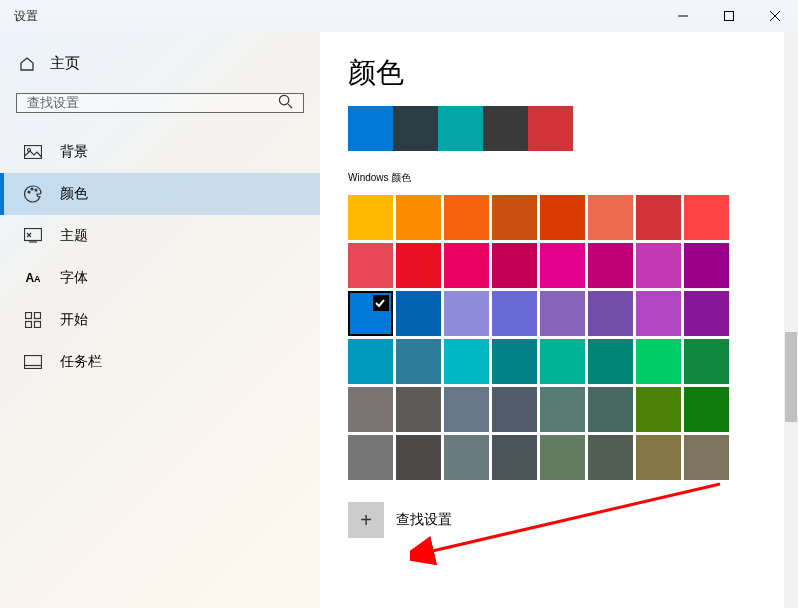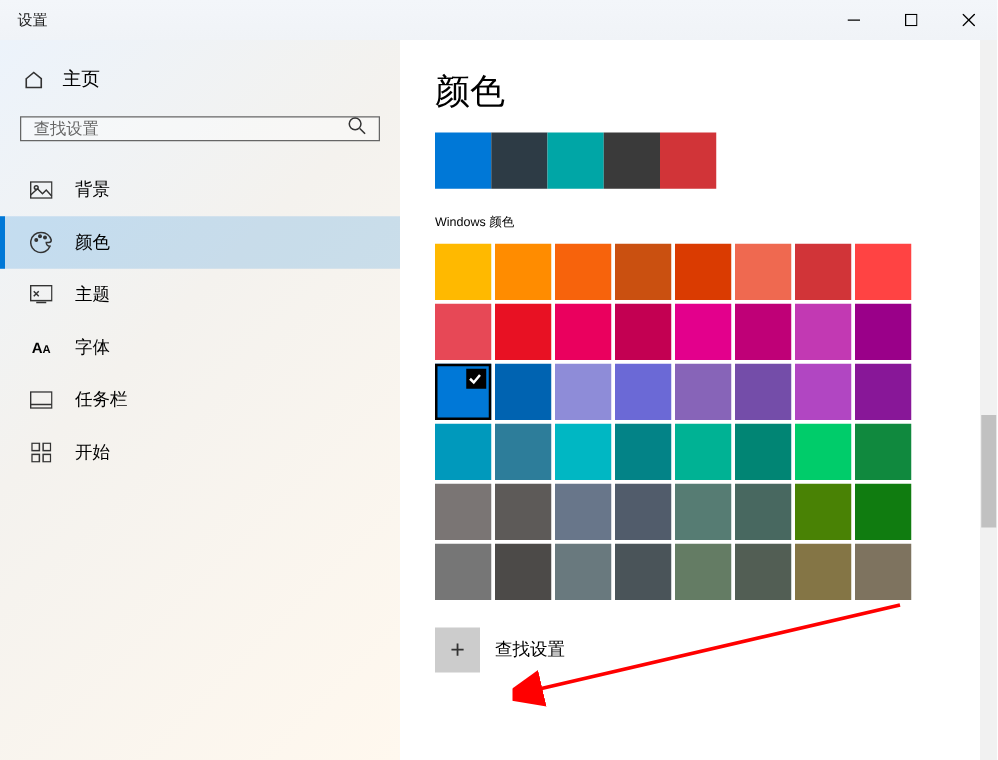--- a/index.html
+++ b/index.html
@@ -179,15 +179,6 @@
     </div>
     <div class="navitem">
       <span class="navicon">
-          <svg width="18" height="14" viewBox="0 0 18 14" fill="none" stroke="#333" stroke-width="1.2">
-            <rect x="0.5" y="0.5" width="17" height="13"></rect>
-            <line x1="0.5" y1="10.5" x2="17.5" y2="10.5"></line>
-          </svg>
-        </span>
-      <span>任务栏</span>
-    </div>
-    <div class="navitem">
-      <span class="navicon">
           <svg width="16" height="16" viewBox="0 0 16 16" fill="none" stroke="#333" stroke-width="1.2">
             <rect x="0.5" y="0.5" width="6" height="6"></rect>
             <rect x="9.5" y="0.5" width="6" height="6"></rect>
@@ -196,6 +187,15 @@
           </svg>
         </span>
       <span>开始</span>
+    </div>
+    <div class="navitem">
+      <span class="navicon">
+          <svg width="18" height="14" viewBox="0 0 18 14" fill="none" stroke="#333" stroke-width="1.2">
+            <rect x="0.5" y="0.5" width="17" height="13"></rect>
+            <line x1="0.5" y1="10.5" x2="17.5" y2="10.5"></line>
+          </svg>
+        </span>
+      <span>任务栏</span>
     </div>
   </div>
 

